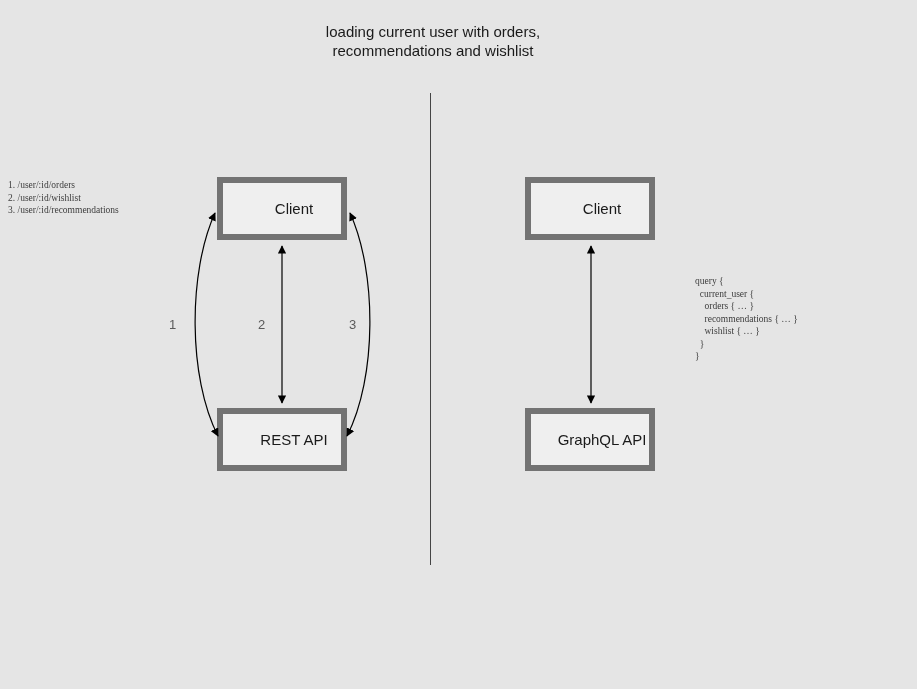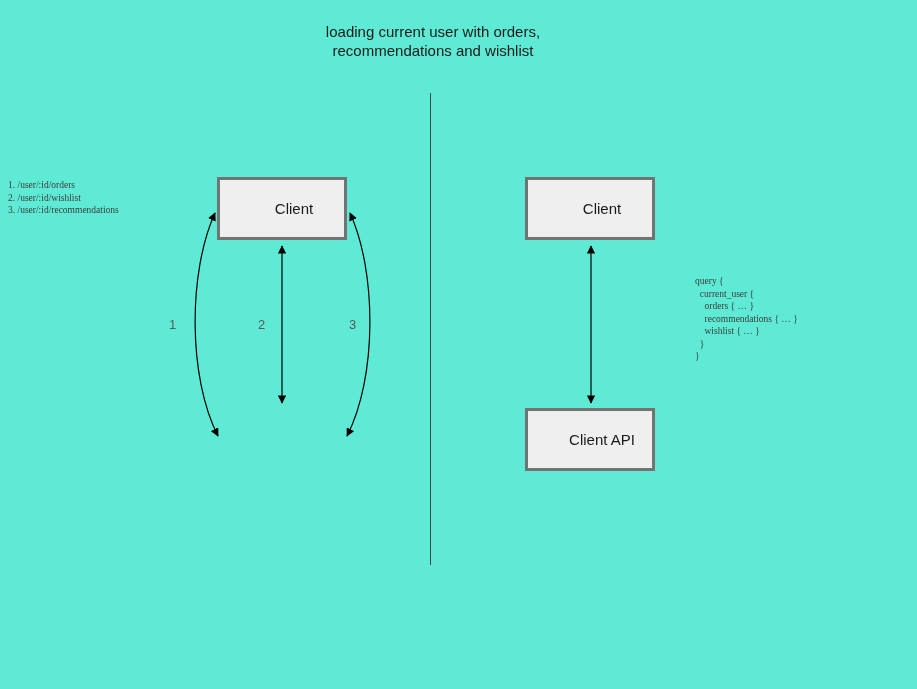--- a/index.html
+++ b/index.html
@@ -12,7 +12,7 @@
     position: relative;
     width: 917px;
     height: 689px;
-    background: #5eead4;
+    background: #e5e5e5;
     overflow: hidden;
   }
   .title {

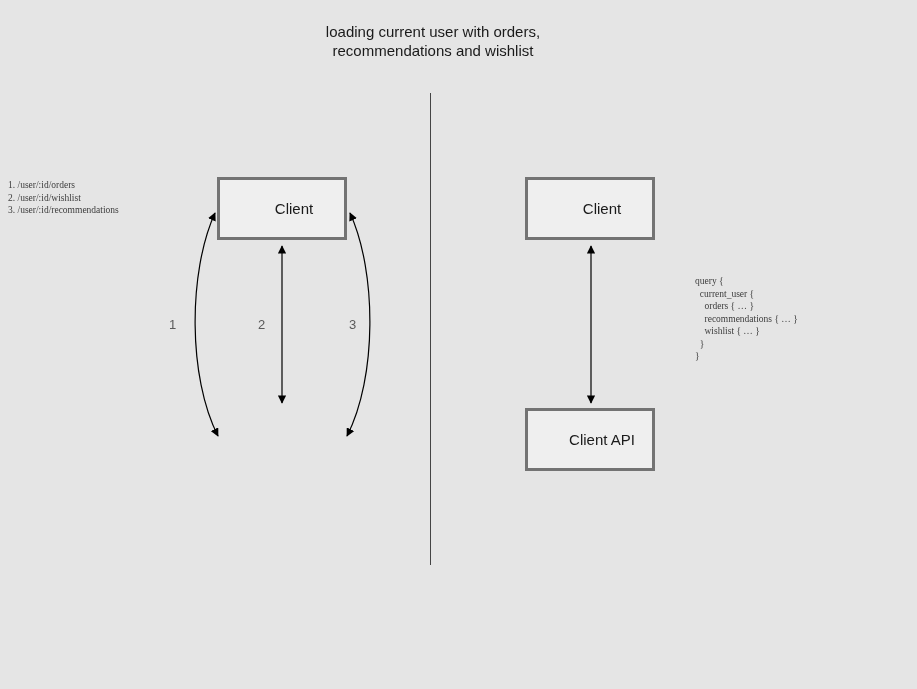--- a/index.html
+++ b/index.html
@@ -39,7 +39,7 @@
     width: 130px;
     height: 63px;
     background: #efefef;
-    border: 3px solid #737373;
+    border: 6px solid #737373;
     display: flex;
     align-items: center;
     justify-content: center;

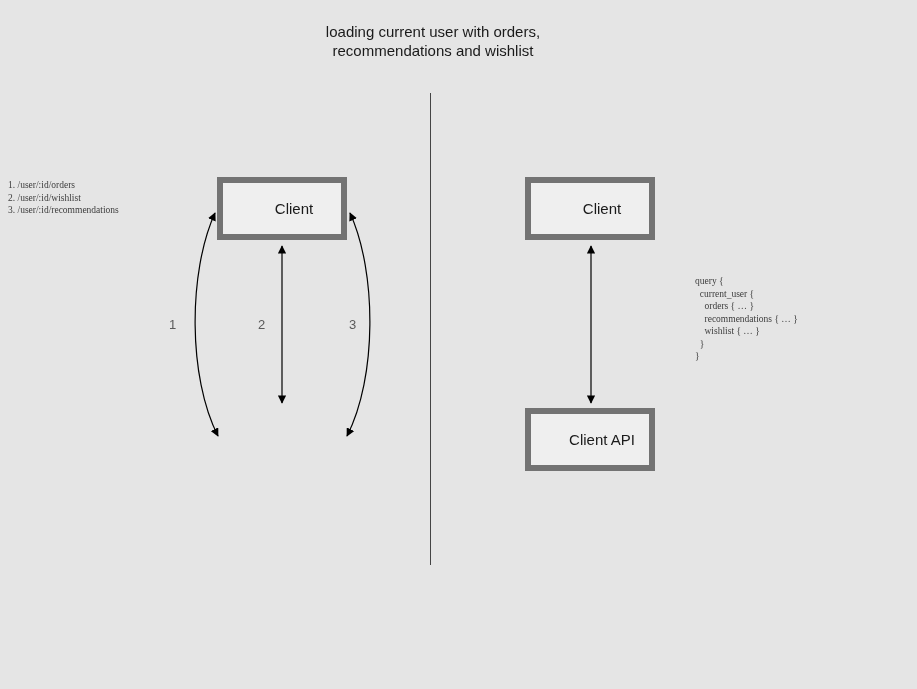--- a/index.html
+++ b/index.html
@@ -95,6 +95,9 @@
     <span>Client</span>
   </div>
 
+  <div class="node-box" id="rest-api">
+    <span>REST API</span>
+  </div>
 
   <span class="arrow-label" id="arrow-label-1">1</span>
   <span class="arrow-label" id="arrow-label-2">2</span>

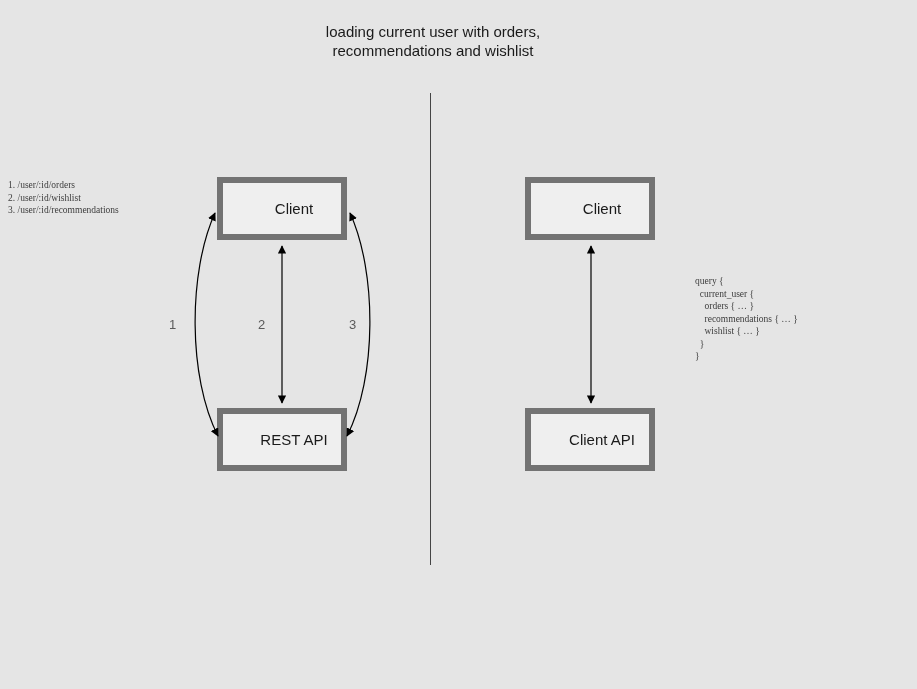--- a/index.html
+++ b/index.html
@@ -108,7 +108,7 @@
   </div>
 
   <div class="node-box" id="graphql-api">
-    <span>Client API</span>
+    <span>GraphQL API</span>
   </div>
 
   <div class="code" id="graphql-query">query {

